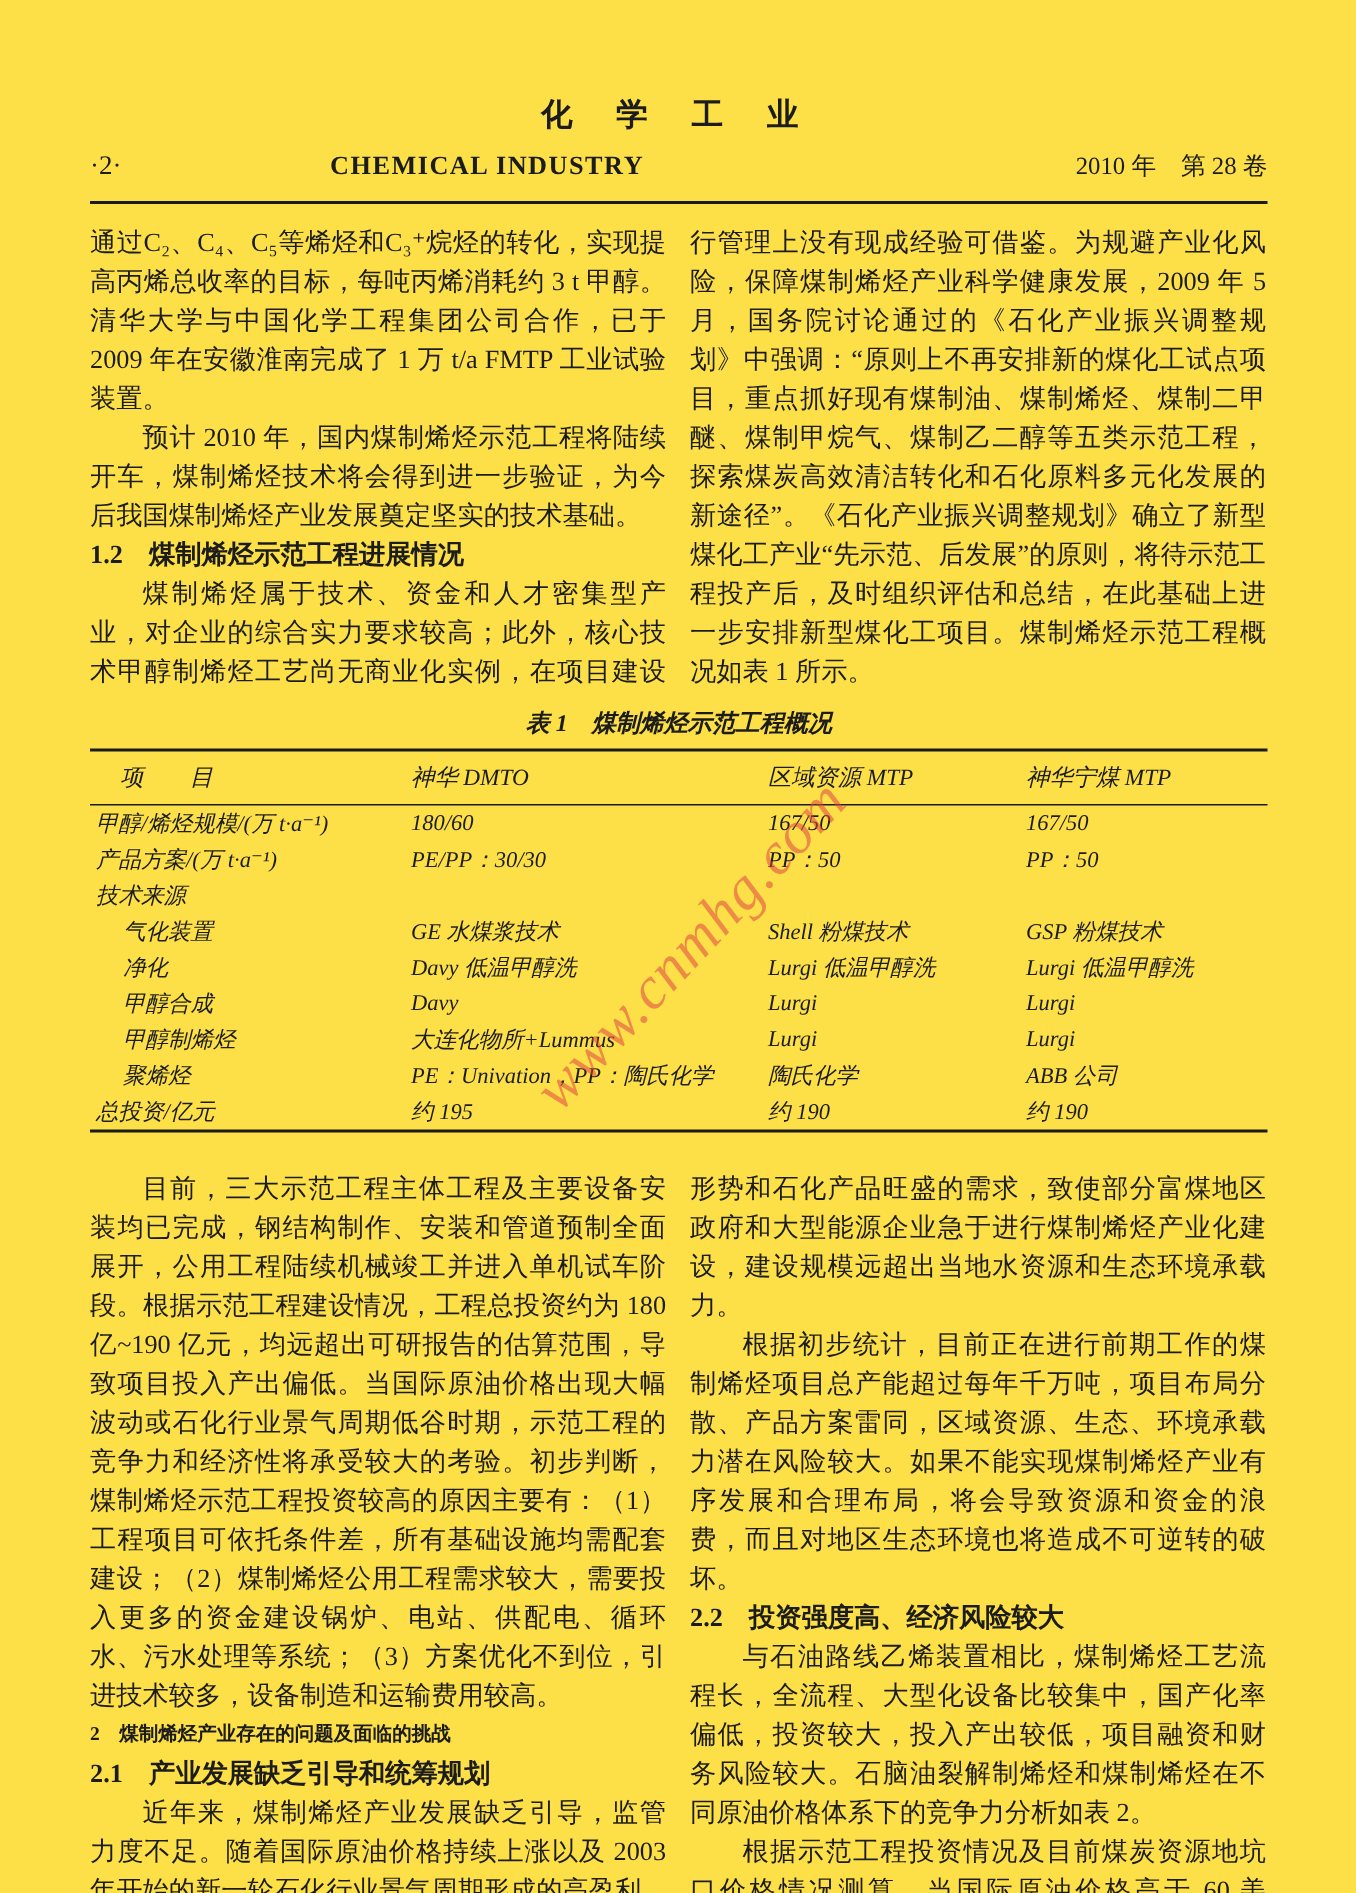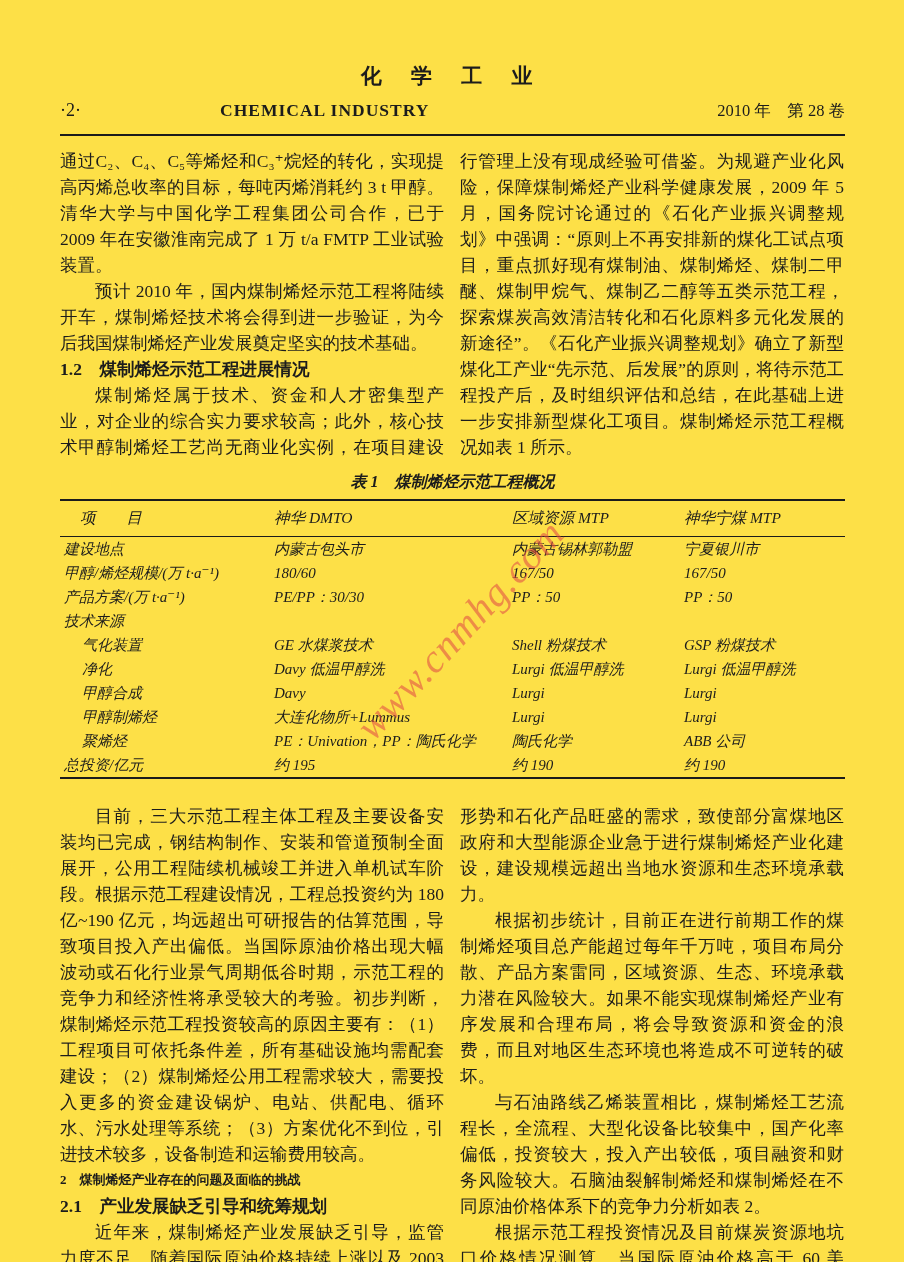--- a/index.html
+++ b/index.html
@@ -90,12 +90,6 @@
         </thead>
         <tbody>
           <tr>
-            <td class="c1">建设地点</td>
-            <td>内蒙古包头市</td>
-            <td>内蒙古锡林郭勒盟</td>
-            <td>宁夏银川市</td>
-          </tr>
-          <tr>
             <td class="c1">甲醇/烯烃规模/(万 t·a⁻¹)</td>
             <td>180/60</td>
             <td>167/50</td>

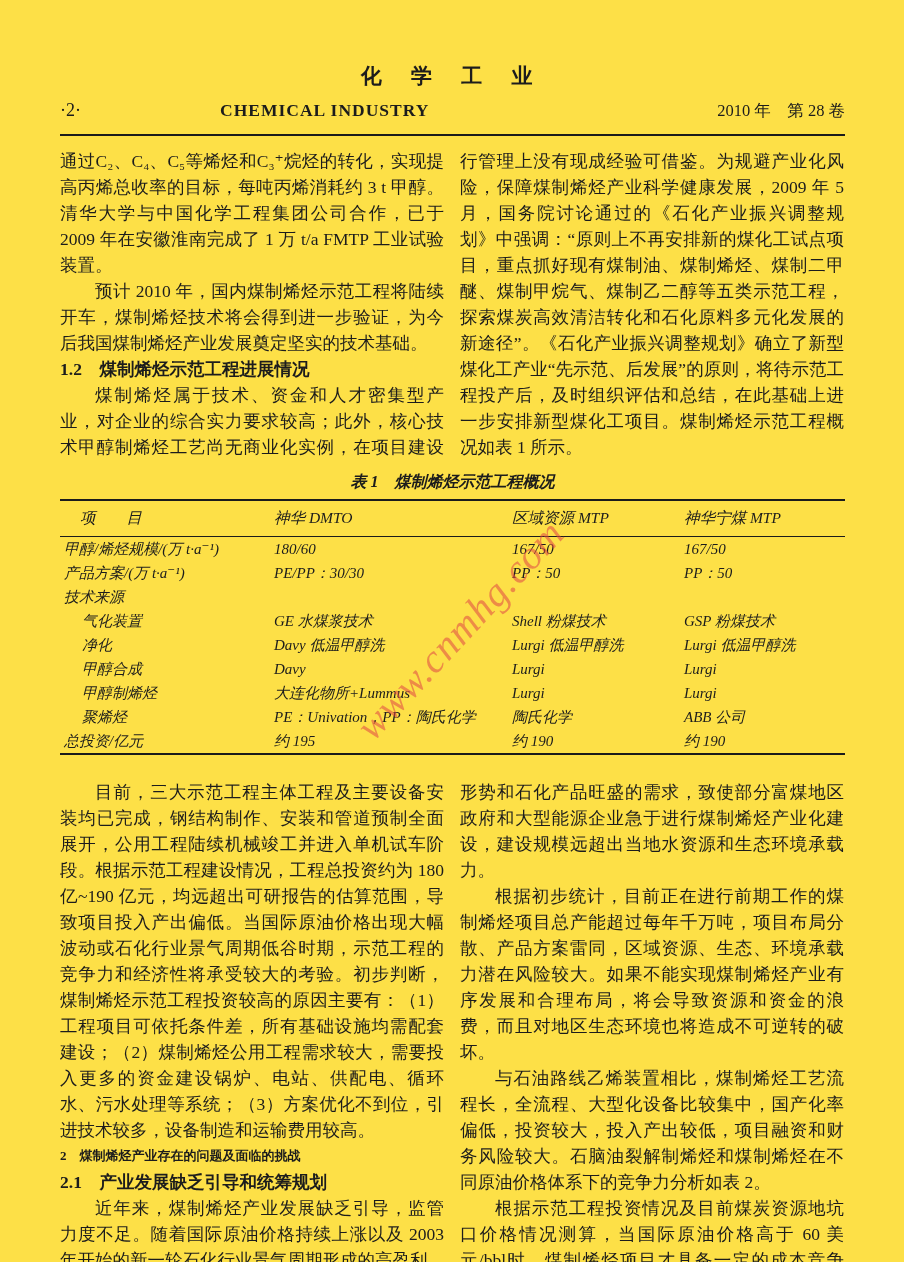--- a/index.html
+++ b/index.html
@@ -157,6 +157,7 @@
       <div class="col">
         <p>形势和石化产品旺盛的需求，致使部分富煤地区政府和大型能源企业急于进行煤制烯烃产业化建设，建设规模远超出当地水资源和生态环境承载力。</p>
         <p class="ind">根据初步统计，目前正在进行前期工作的煤制烯烃项目总产能超过每年千万吨，项目布局分散、产品方案雷同，区域资源、生态、环境承载力潜在风险较大。如果不能实现煤制烯烃产业有序发展和合理布局，将会导致资源和资金的浪费，而且对地区生态环境也将造成不可逆转的破坏。</p>
+        <p class="h-sub">2.2　投资强度高、经济风险较大</p>
         <p class="ind">与石油路线乙烯装置相比，煤制烯烃工艺流程长，全流程、大型化设备比较集中，国产化率偏低，投资较大，投入产出较低，项目融资和财务风险较大。石脑油裂解制烯烃和煤制烯烃在不同原油价格体系下的竞争力分析如表 2。</p>
         <p class="ind">根据示范工程投资情况及目前煤炭资源地坑口价格情况测算，当国际原油价格高于 60 美元/bbl时，煤制烯烃项目才具备一定的成本竞争力。而在低油价体系下，即使煤炭不计成本，煤制烯</p>
       </div>

